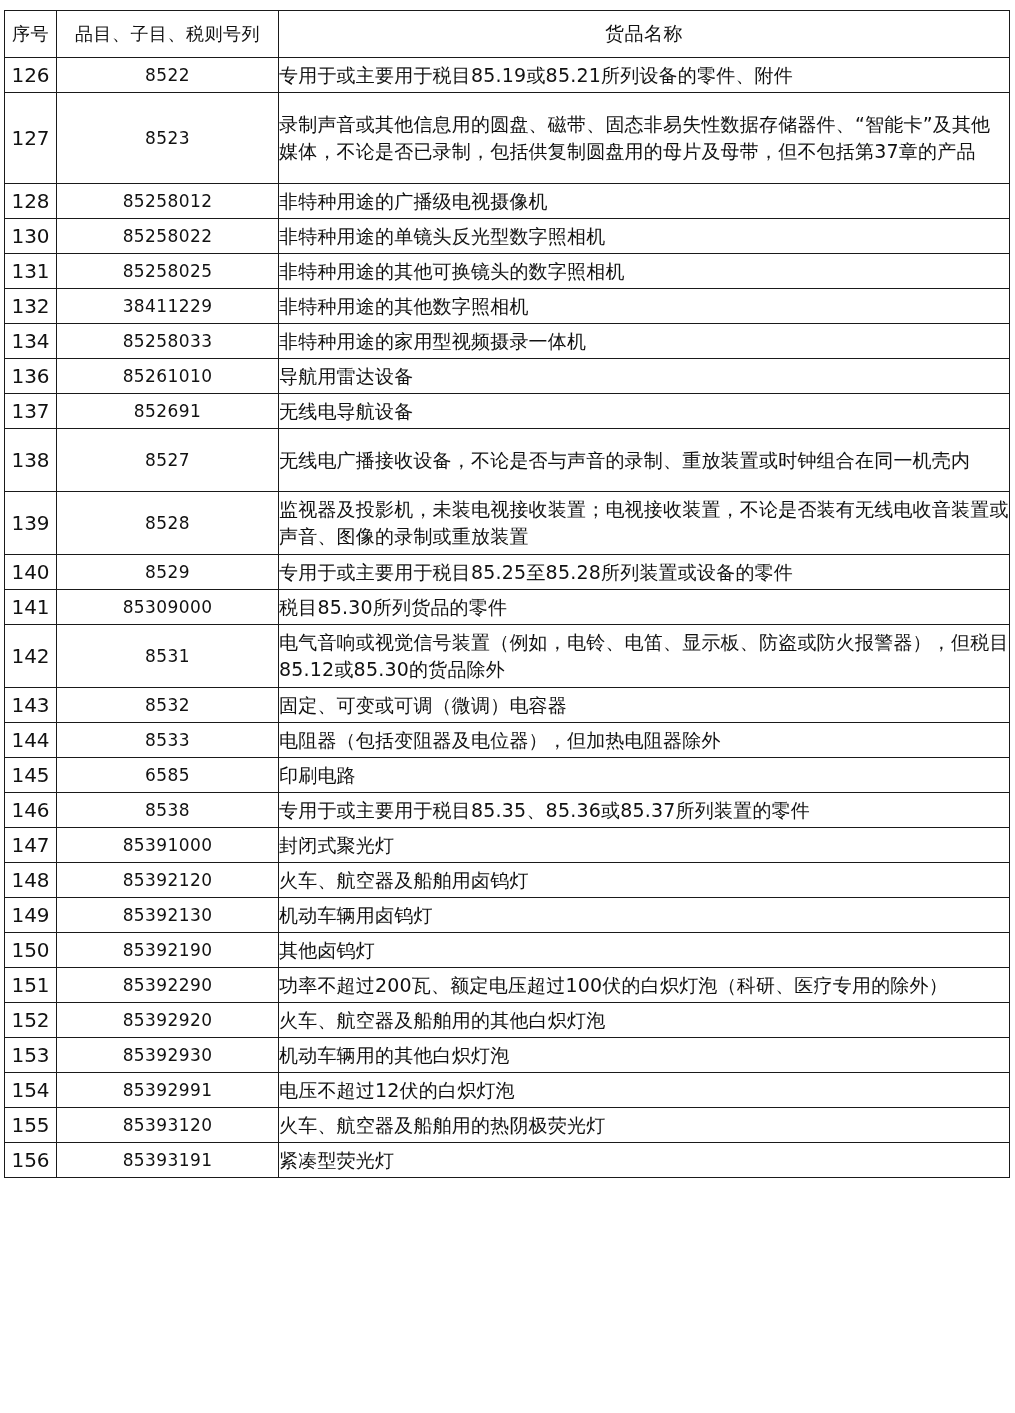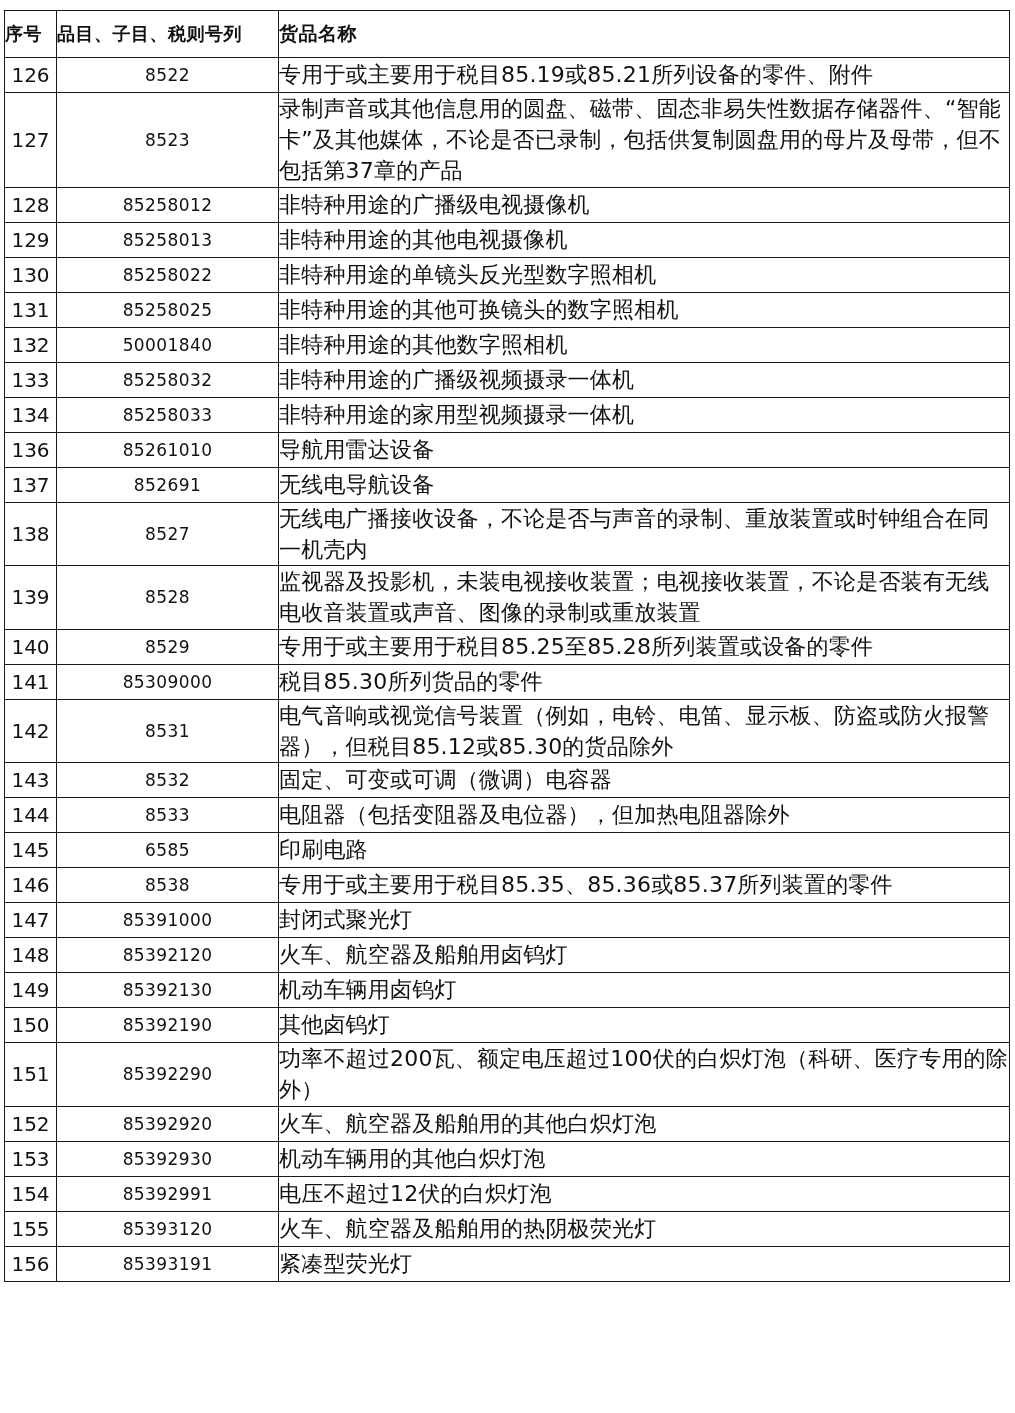--- a/index.html
+++ b/index.html
@@ -38,9 +38,9 @@
   col.c-name { width: 731px; }
 
   thead th {
-    font-weight: bold;
+    font-weight: normal;
     font-size: 18px;
-    text-align: left;
+    text-align: center;
     height: 46px;
     letter-spacing: 0.5px;
   }

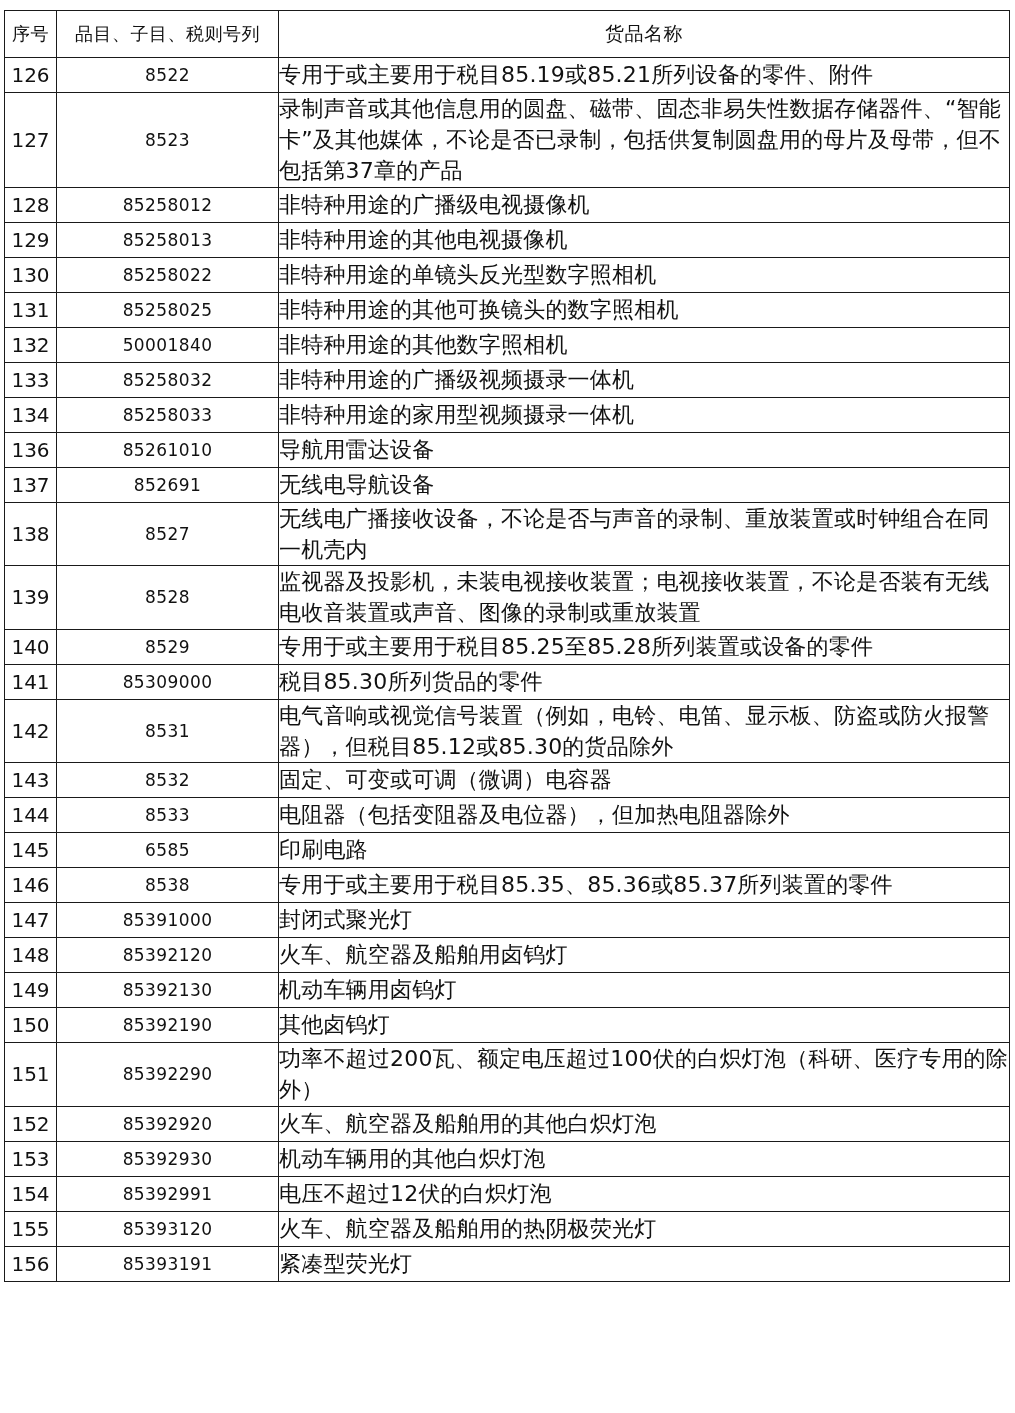--- a/index.html
+++ b/index.html
@@ -62,7 +62,7 @@
   }
   td.name {
     text-align: left;
-    font-size: 22px;
+    font-size: 19px;
     padding: 4px 6px 4px 9px;
     line-height: 1.42;
     letter-spacing: 0.2px;

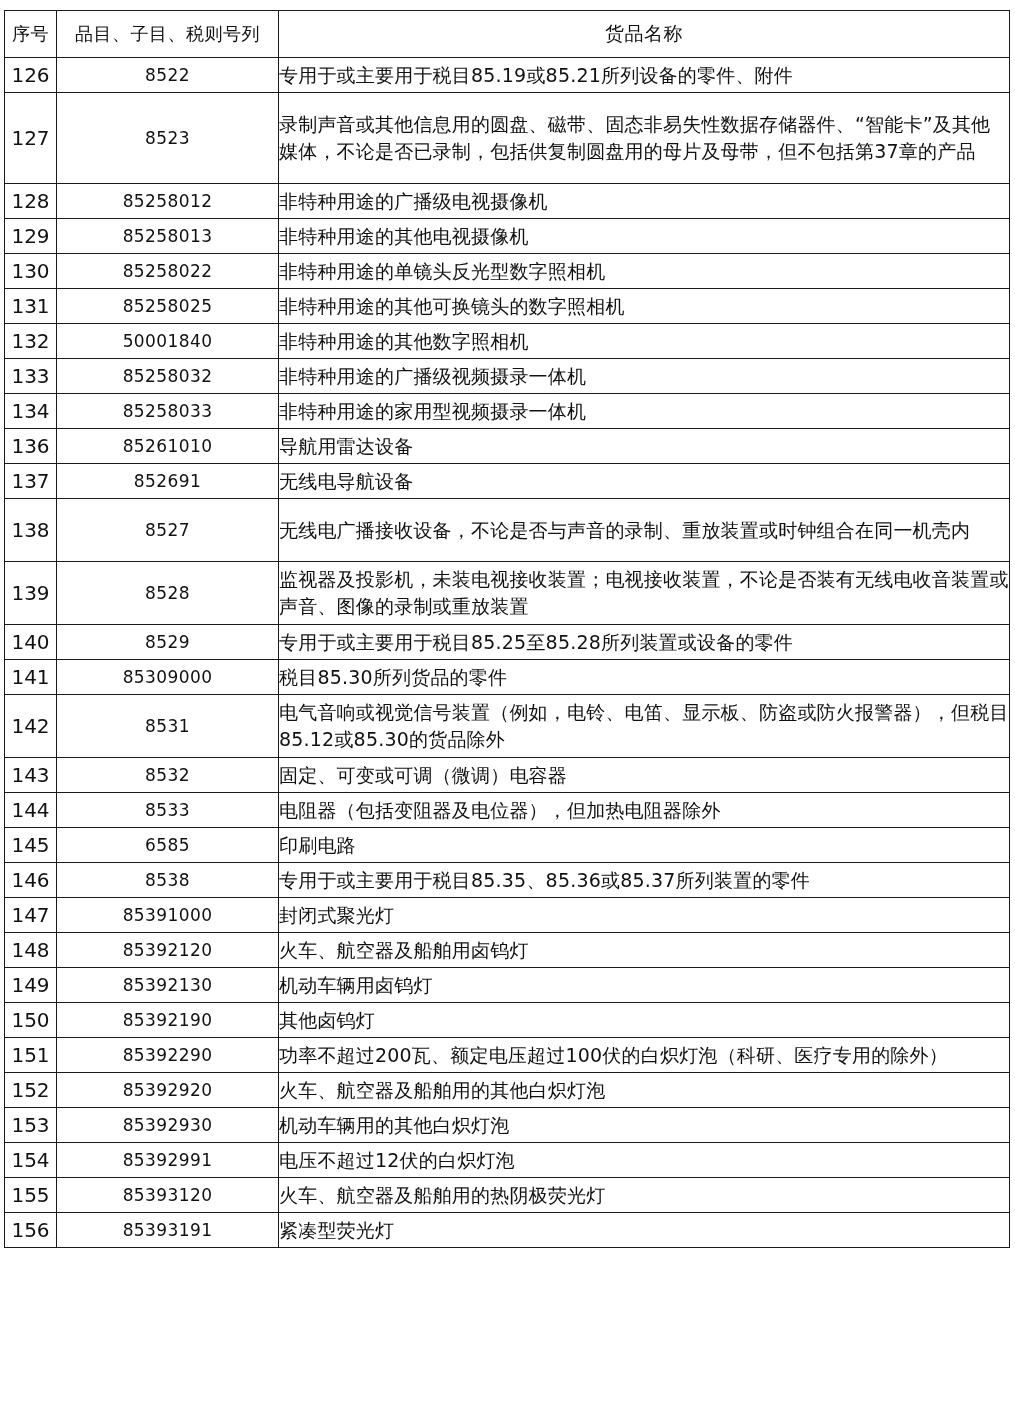--- a/index.html
+++ b/index.html
@@ -105,11 +105,6 @@
           <td class="name">非特种用途的广播级电视摄像机</td>
         </tr>
         <tr class="r1">
-          <td class="seq">129</td>
-          <td class="code">85258013</td>
-          <td class="name">非特种用途的其他电视摄像机</td>
-        </tr>
-        <tr class="r1">
           <td class="seq">130</td>
           <td class="code">85258022</td>
           <td class="name">非特种用途的单镜头反光型数字照相机</td>

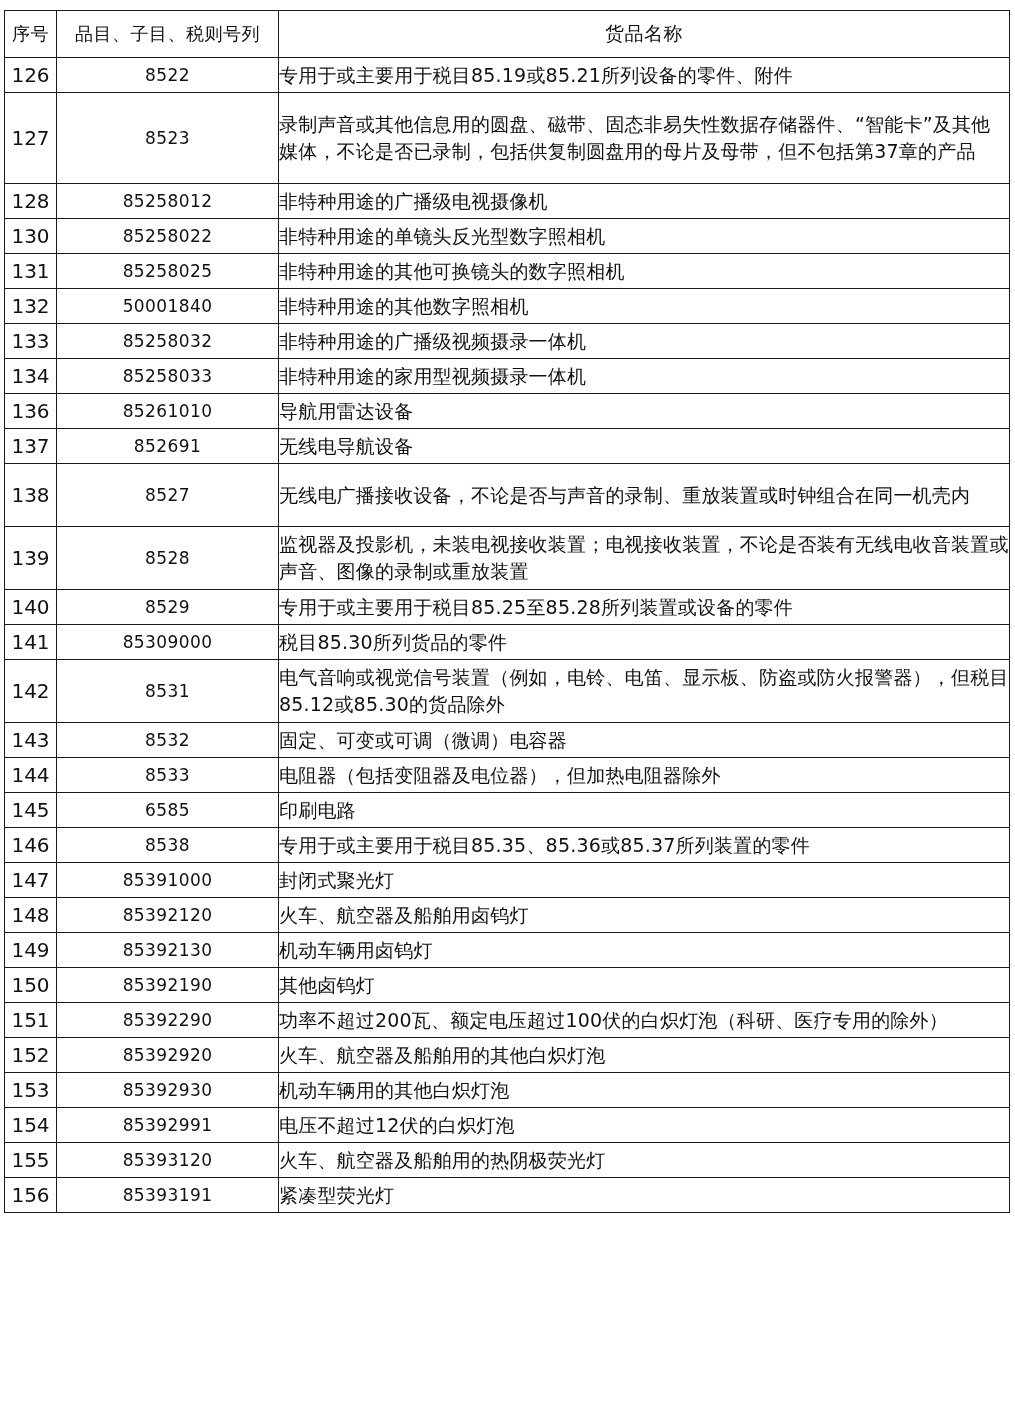--- a/index.html
+++ b/index.html
@@ -116,7 +116,7 @@
         </tr>
         <tr class="r1">
           <td class="seq">132</td>
-          <td class="code">50001840</td>
+          <td class="code">38411229</td>
           <td class="name">非特种用途的其他数字照相机</td>
         </tr>
         <tr class="r1">

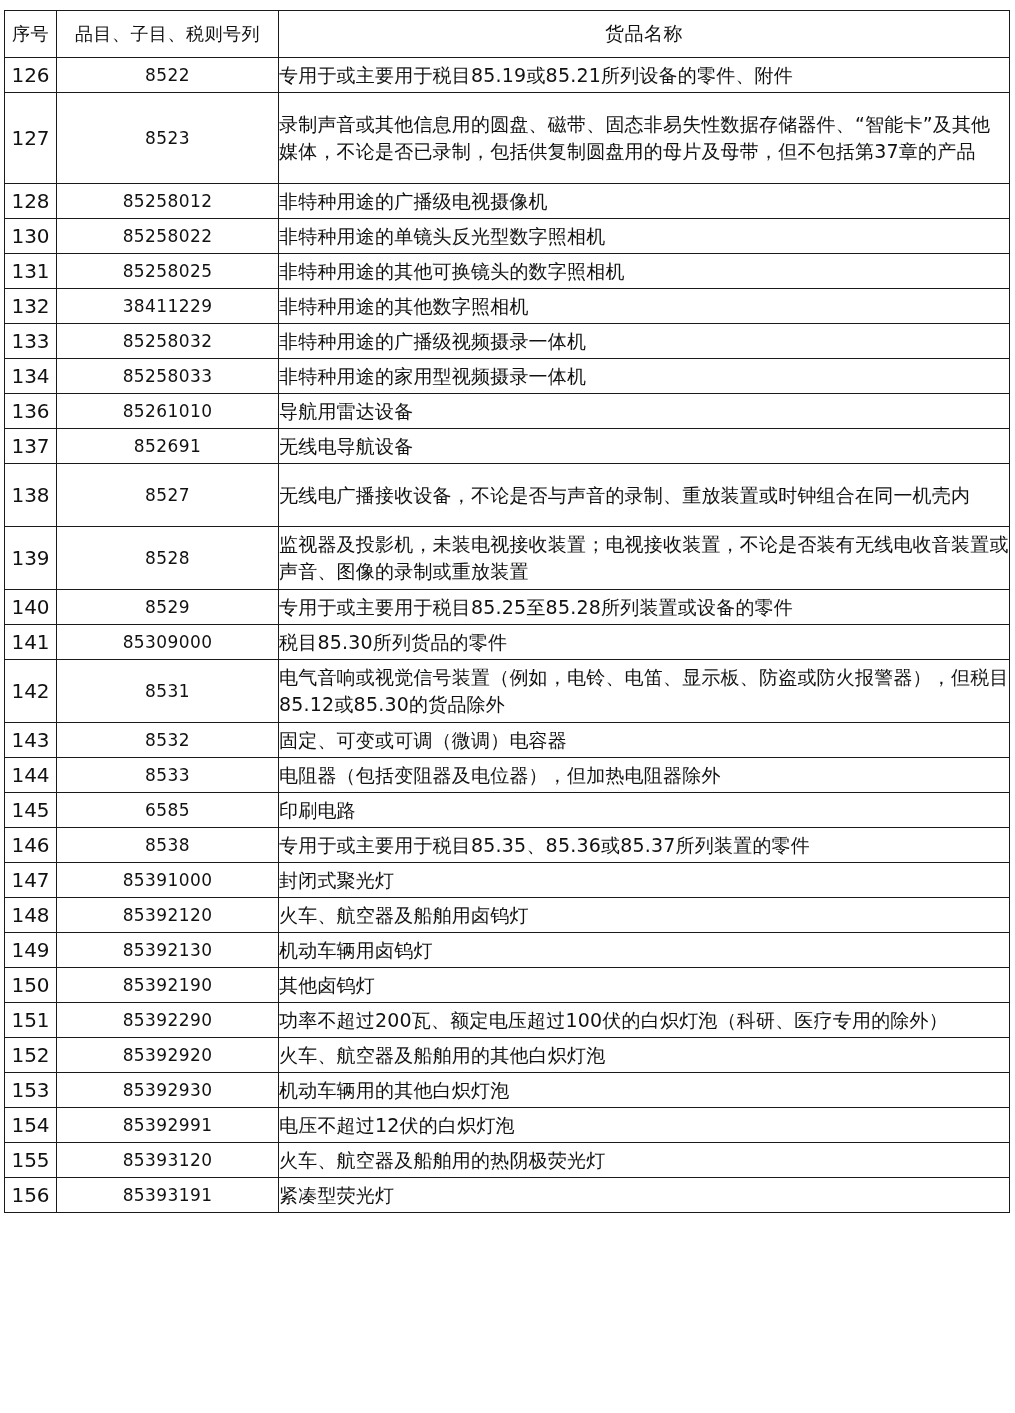--- a/index.html
+++ b/index.html
@@ -120,11 +120,6 @@
           <td class="name">非特种用途的其他数字照相机</td>
         </tr>
         <tr class="r1">
-          <td class="seq">133</td>
-          <td class="code">85258032</td>
-          <td class="name">非特种用途的广播级视频摄录一体机</td>
-        </tr>
-        <tr class="r1">
           <td class="seq">134</td>
           <td class="code">85258033</td>
           <td class="name">非特种用途的家用型视频摄录一体机</td>

